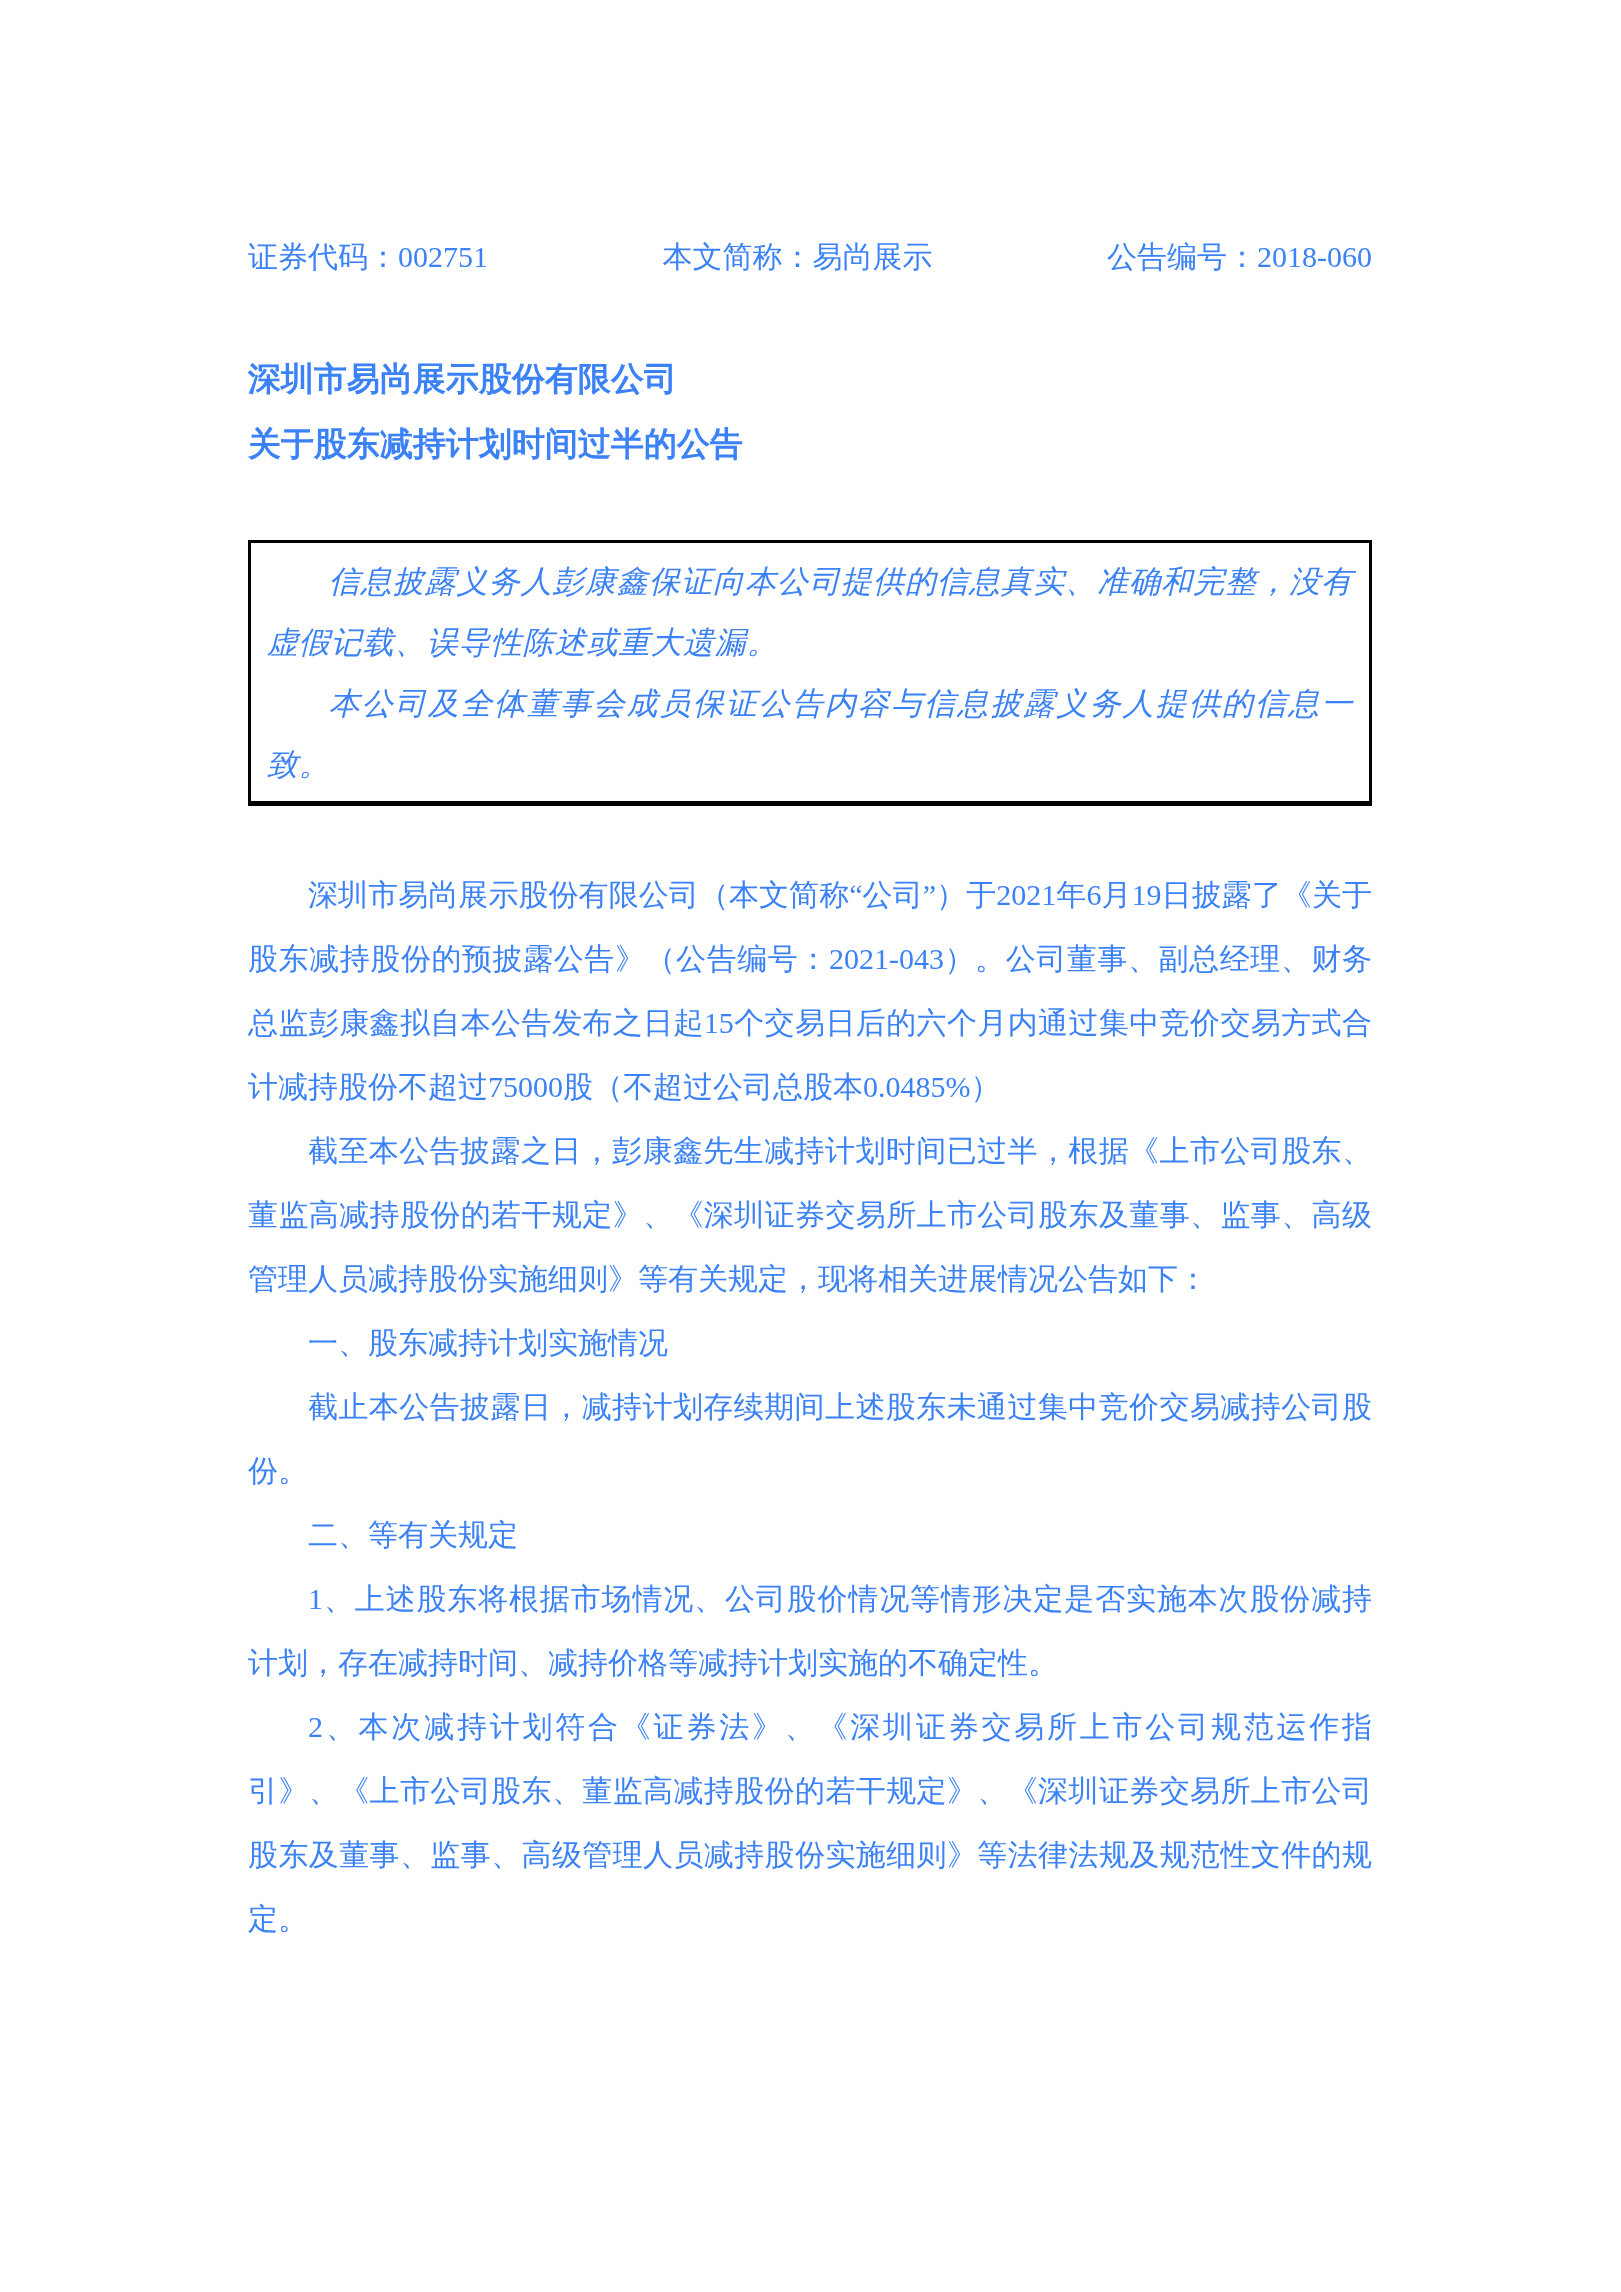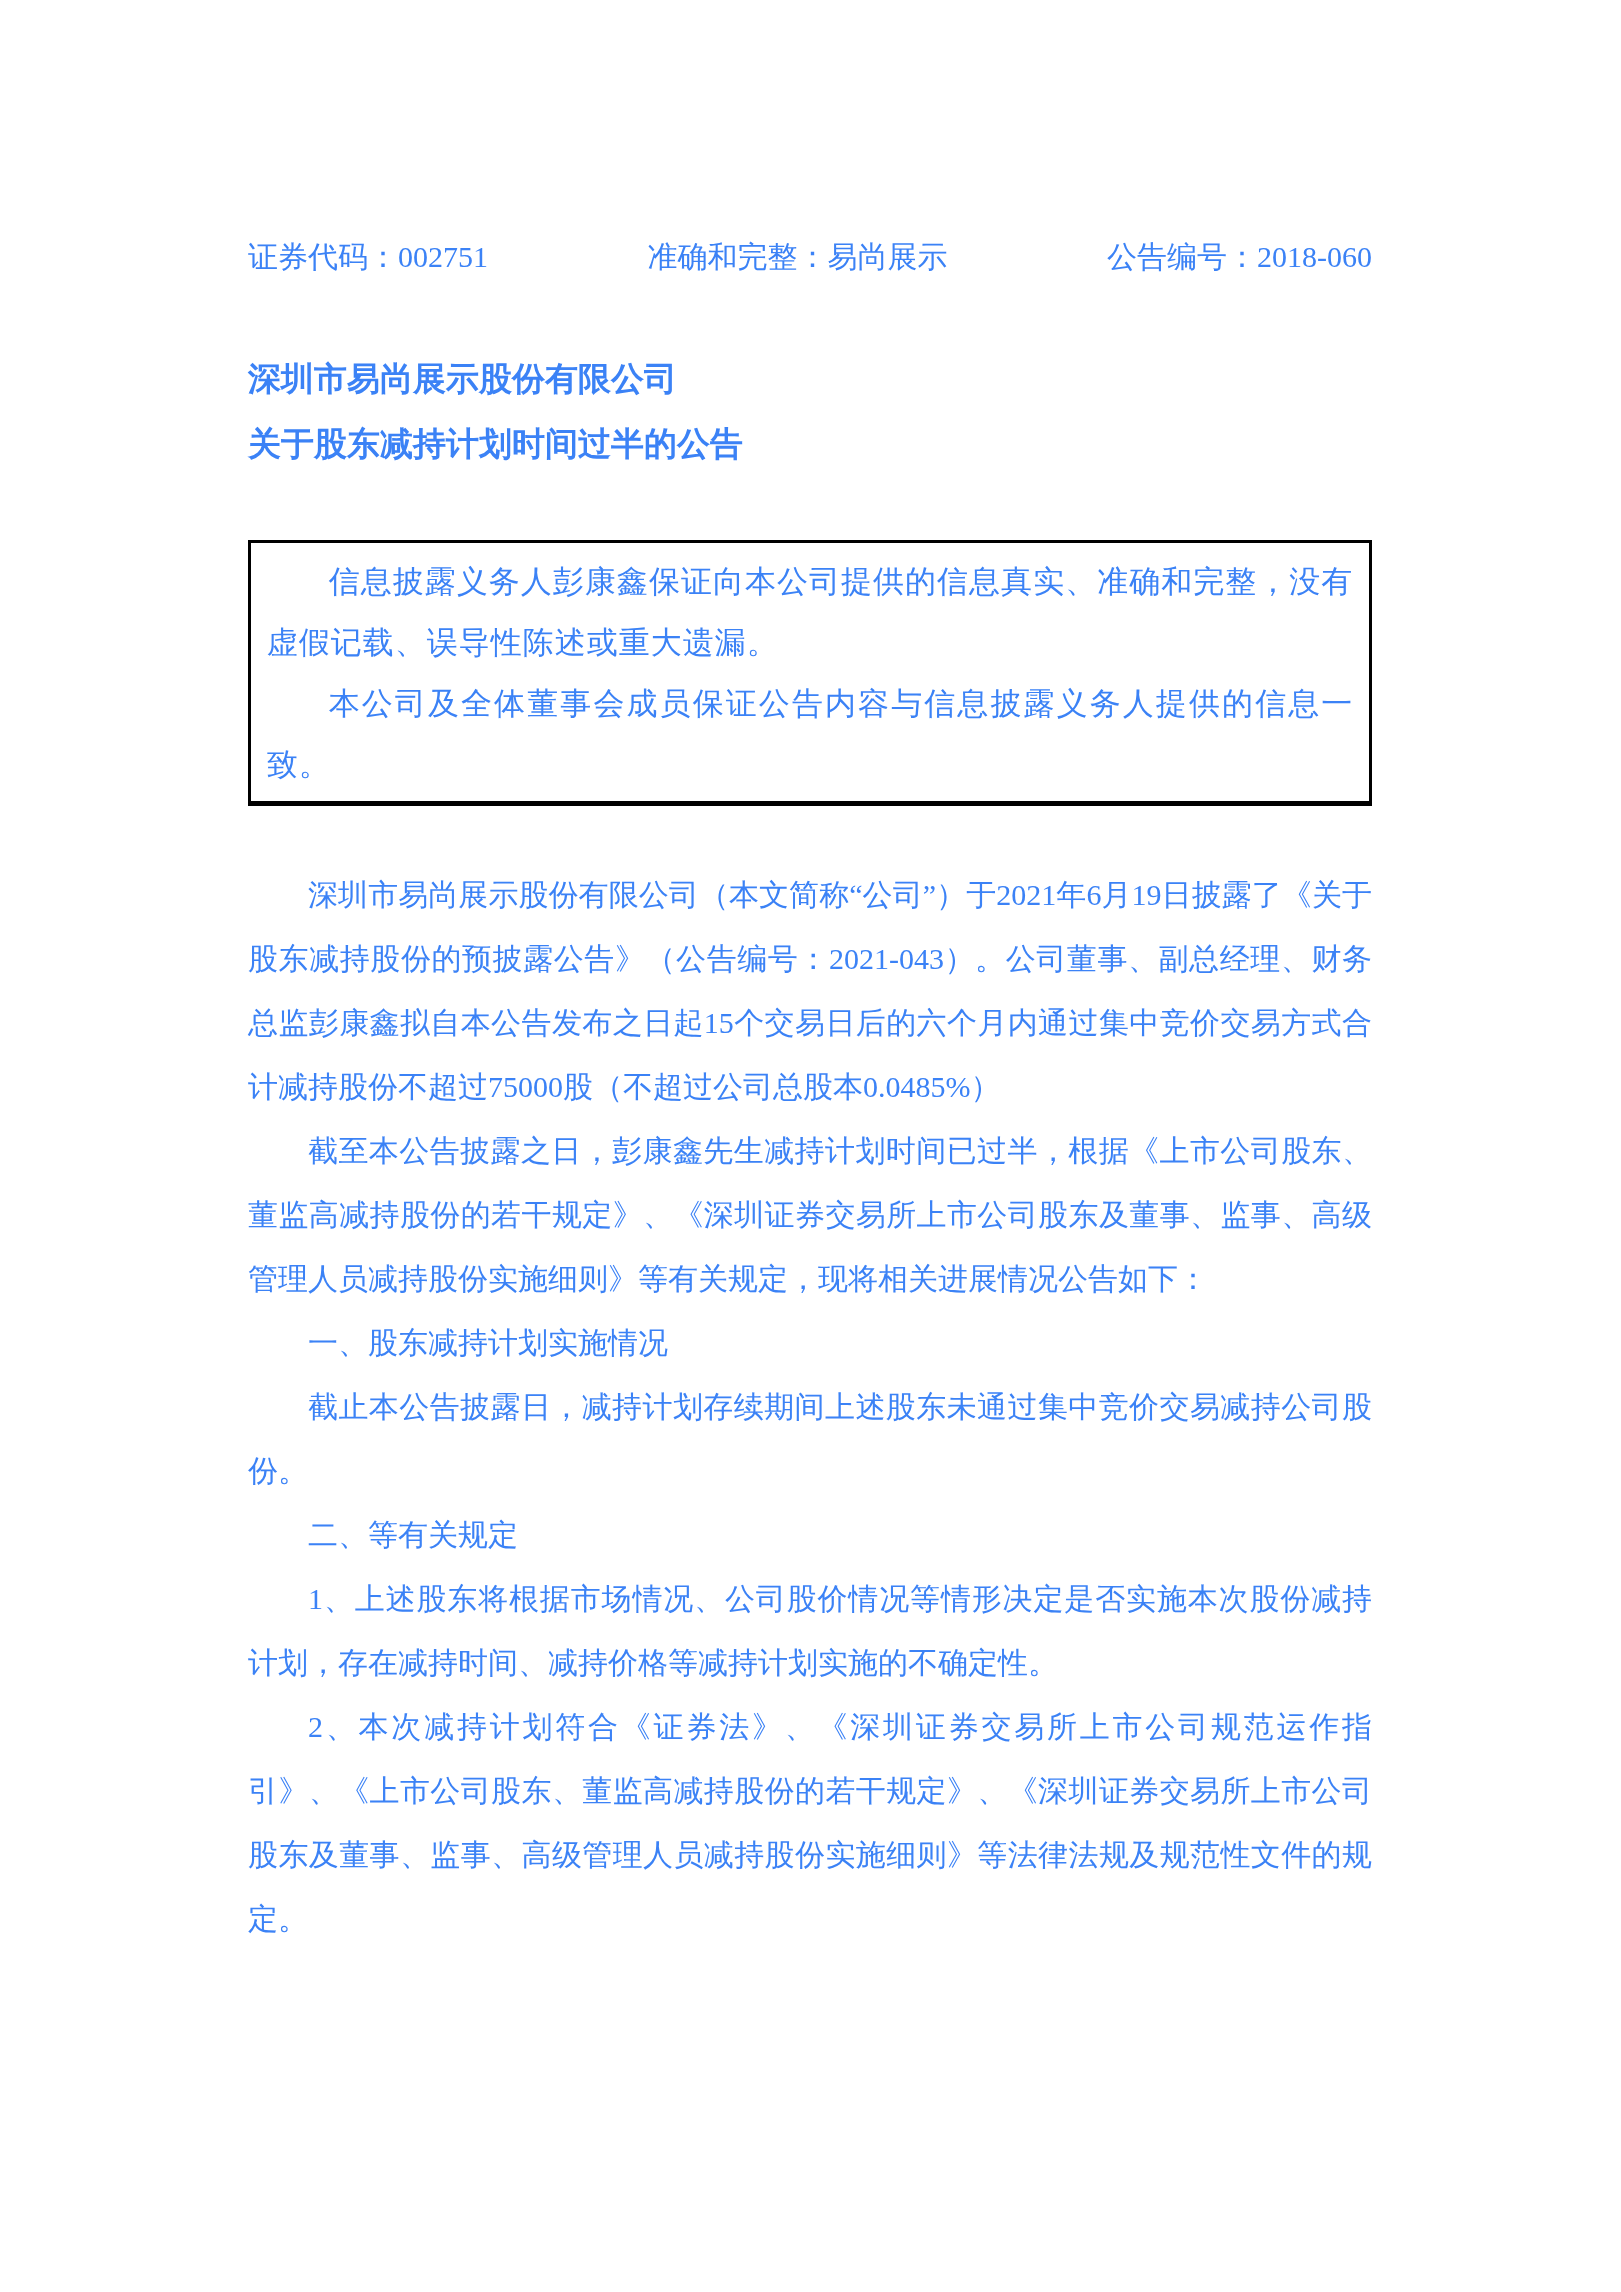--- a/index.html
+++ b/index.html
@@ -76,7 +76,7 @@
 
     <div class="doc-header">
       <span>证券代码：002751</span>
-      <span>准确和完整：易尚展示</span>
+      <span>本文简称：易尚展示</span>
       <span>公告编号：2018-060</span>
     </div>
 

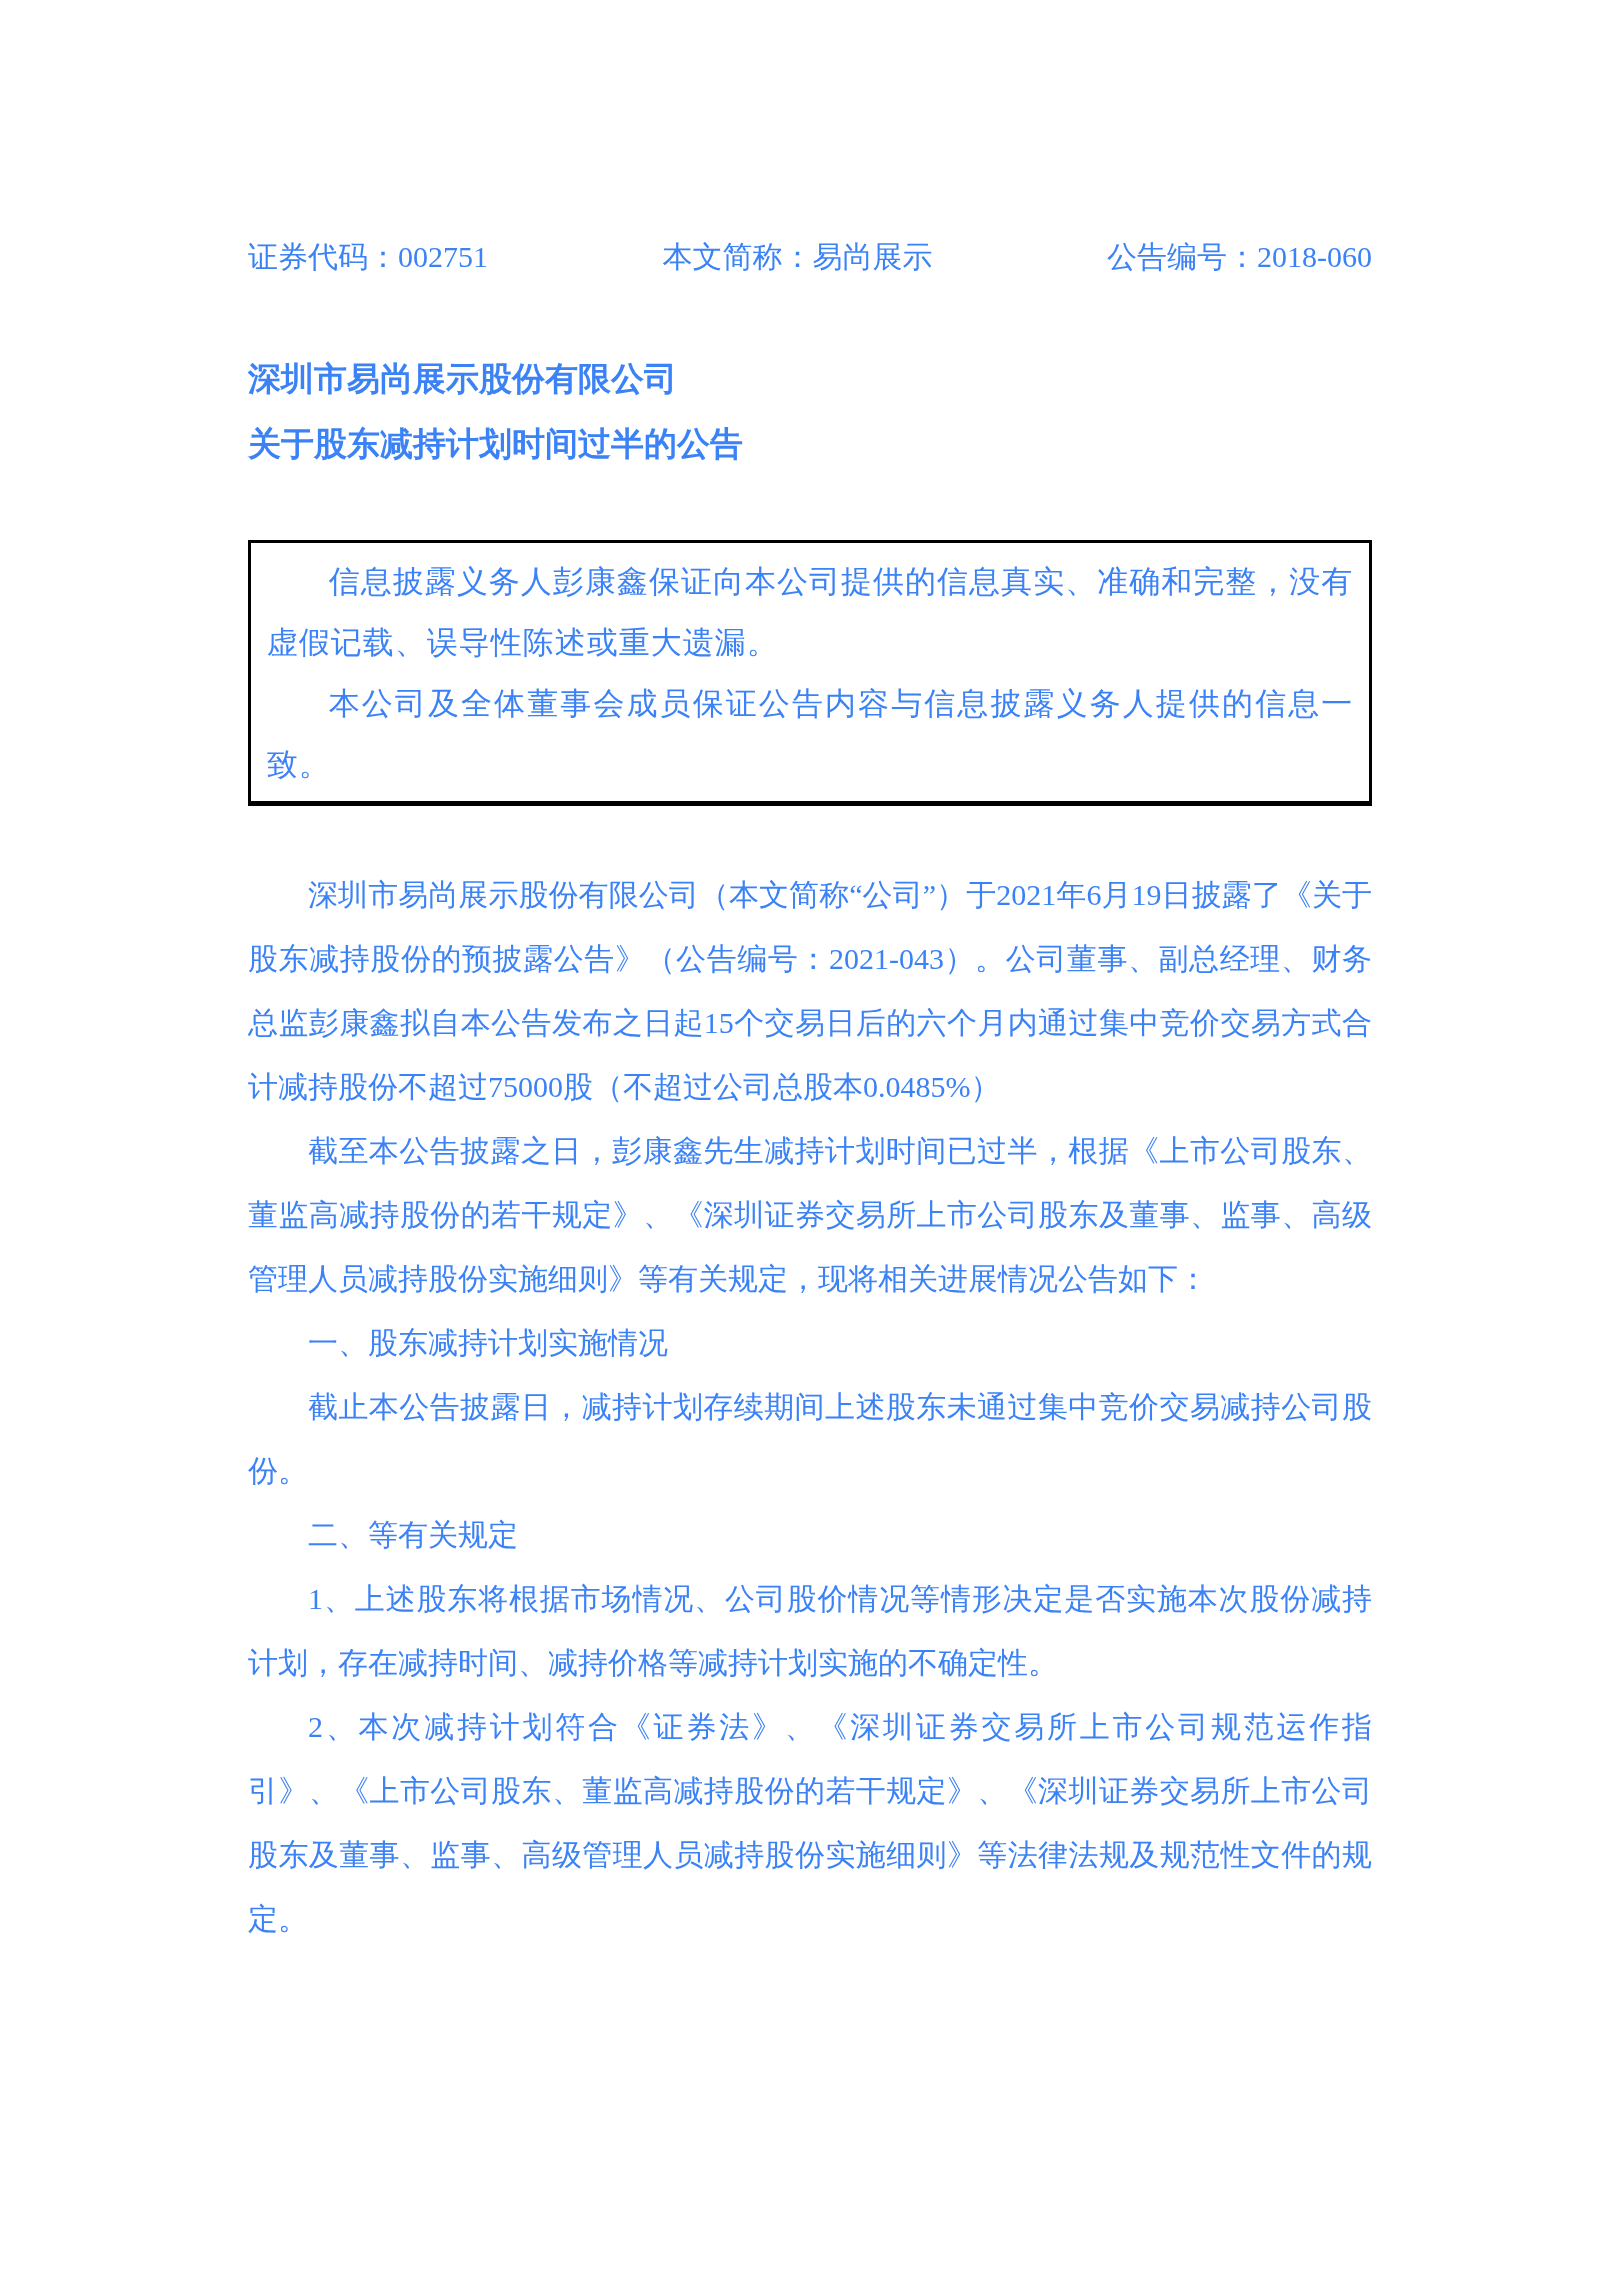--- a/index.html
+++ b/index.html
@@ -47,6 +47,7 @@
     border: 3.9px solid #000000;
     border-bottom-width: 5.9px;
     padding: 7.8px 15.7px 5.9px 15.7px;
+    font-style: italic;
     font-size: 31px;
     line-height: 61px;
     letter-spacing: 1px;

